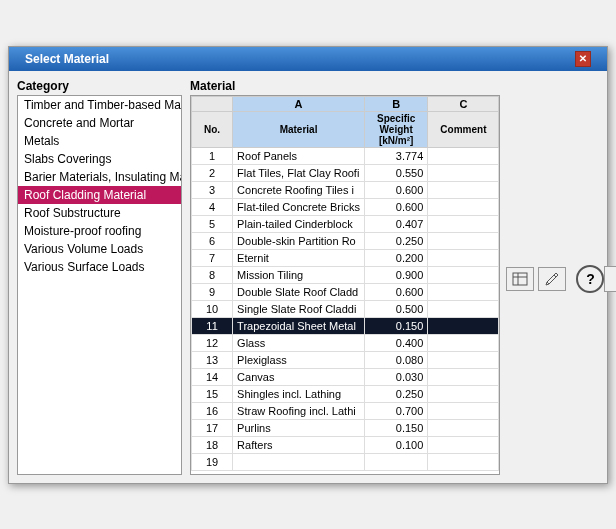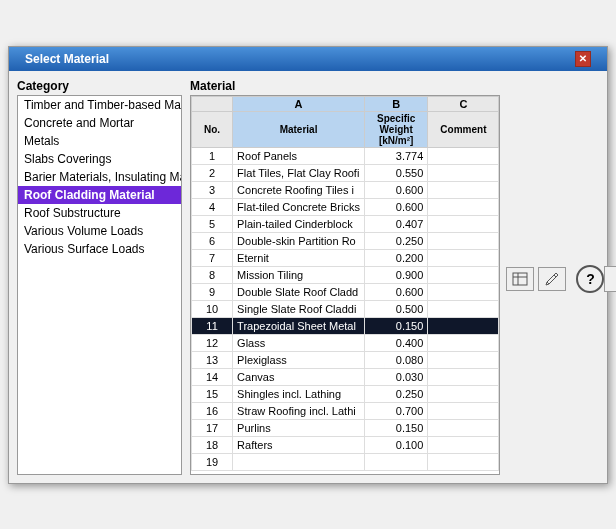--- a/index.html
+++ b/index.html
@@ -79,9 +79,8 @@
       color: #000;
     }
     .category-item.selected {
-      background: #6d28d9;
+      background: #be185d;
       color: white;
-      font-weight: bold;
     }
     .material-panel {
       flex: 1;

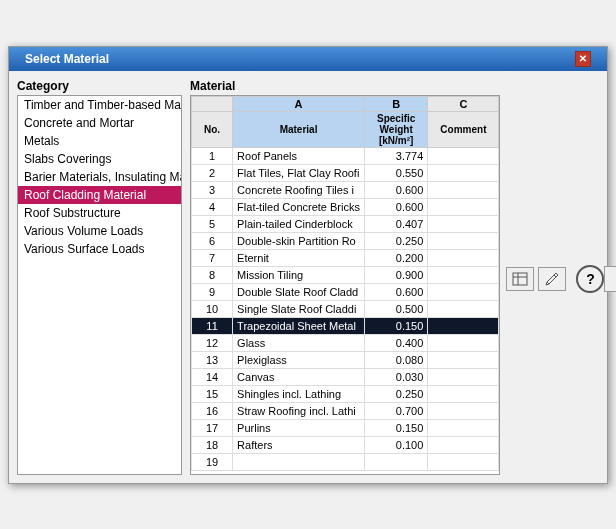--- a/index.html
+++ b/index.html
@@ -217,6 +217,7 @@
             <div class="category-item">Barier Materials, Insulating Mate</div>
             <div class="category-item selected">Roof Cladding Material</div>
             <div class="category-item">Roof Substructure</div>
+            <div class="category-item">Moisture-proof roofing</div>
             <div class="category-item">Various Volume Loads</div>
             <div class="category-item">Various Surface Loads</div>
           </div>

